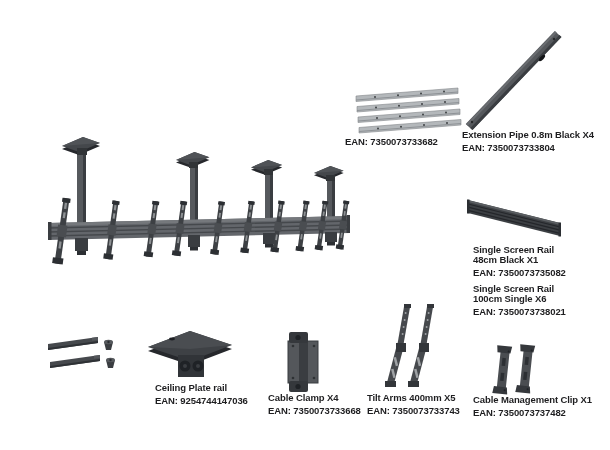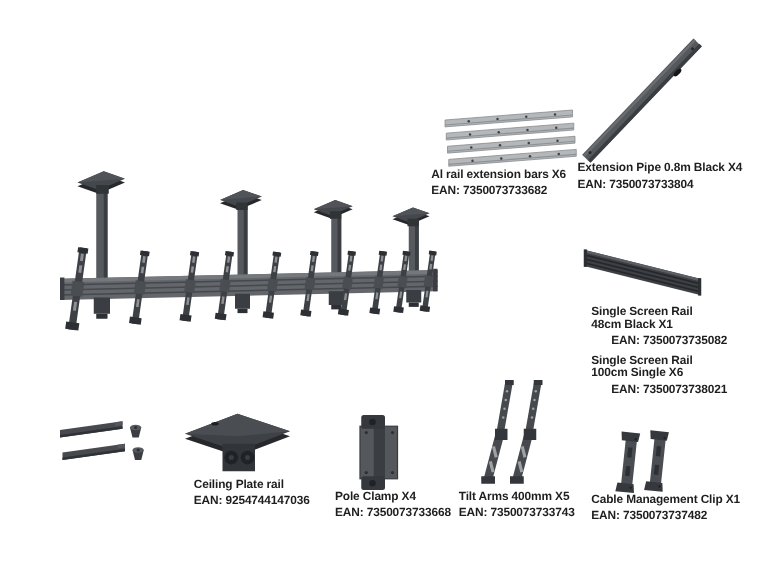--- a/index.html
+++ b/index.html
@@ -241,7 +241,6 @@
   </svg>
 
   <div class="lbl" style="left:345px;top:134px">
-    <div>Al rail extension bars X6</div>
     <div class="ean">EAN: 7350073733682</div>
   </div>
 

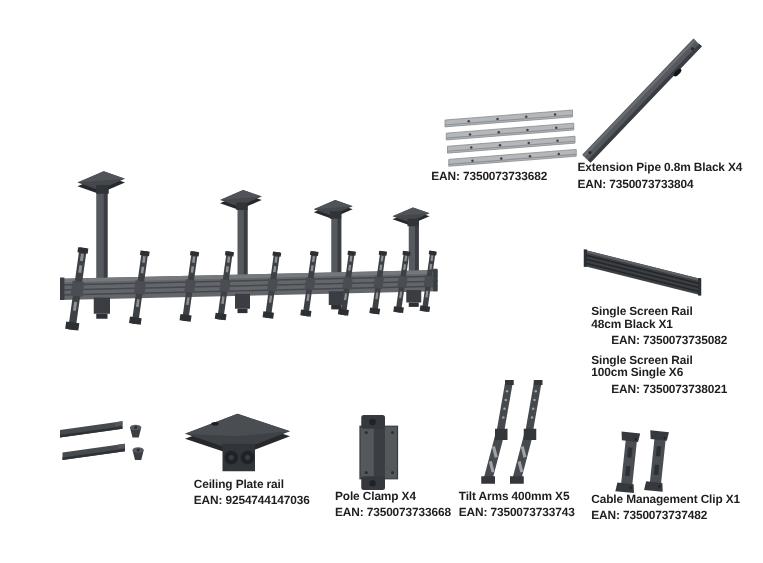--- a/index.html
+++ b/index.html
@@ -10,7 +10,7 @@
        color:#1e1e20;white-space:nowrap;letter-spacing:-0.1px;}
   .lbl.tight{line-height:10px;}
   .ean{margin-top:2px;}
-  .ean.gap{margin-top:3px;margin-left:16px;}
+  .ean.gap{margin-top:3px;}
 </style>
 </head>
 <body>

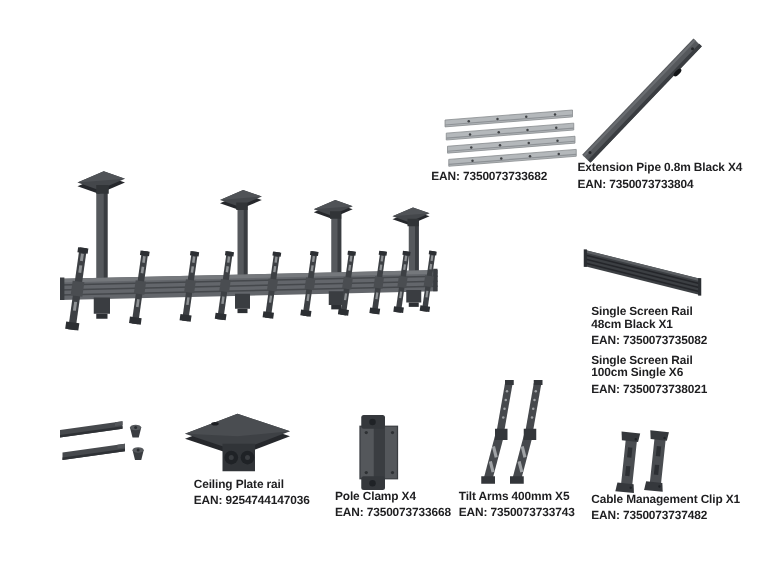--- a/index.html
+++ b/index.html
@@ -268,7 +268,7 @@
   </div>
 
   <div class="lbl" style="left:268px;top:392px">
-    <div>Pole Clamp X4</div>
+    <div>Cable Clamp X4</div>
     <div class="ean">EAN: 7350073733668</div>
   </div>
 

